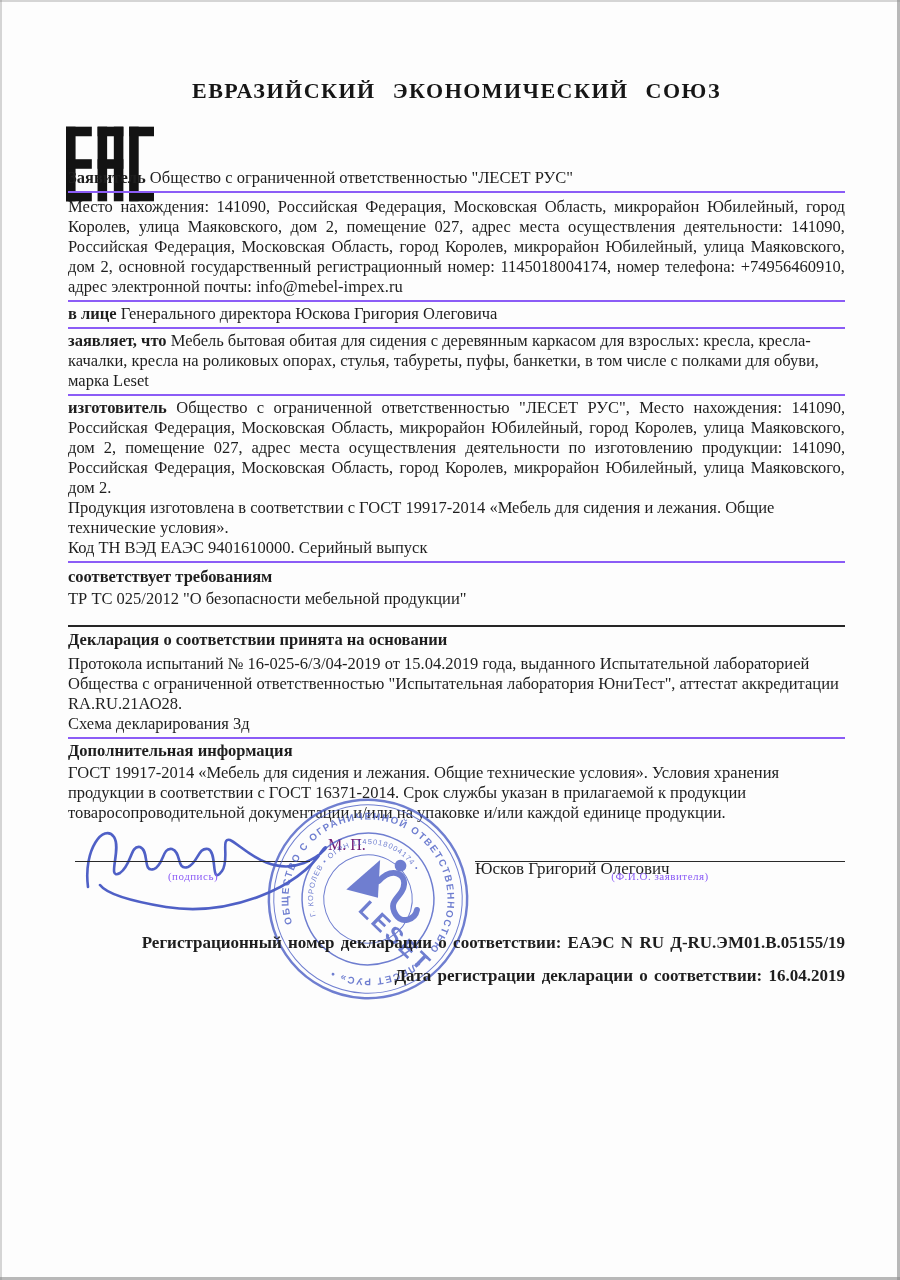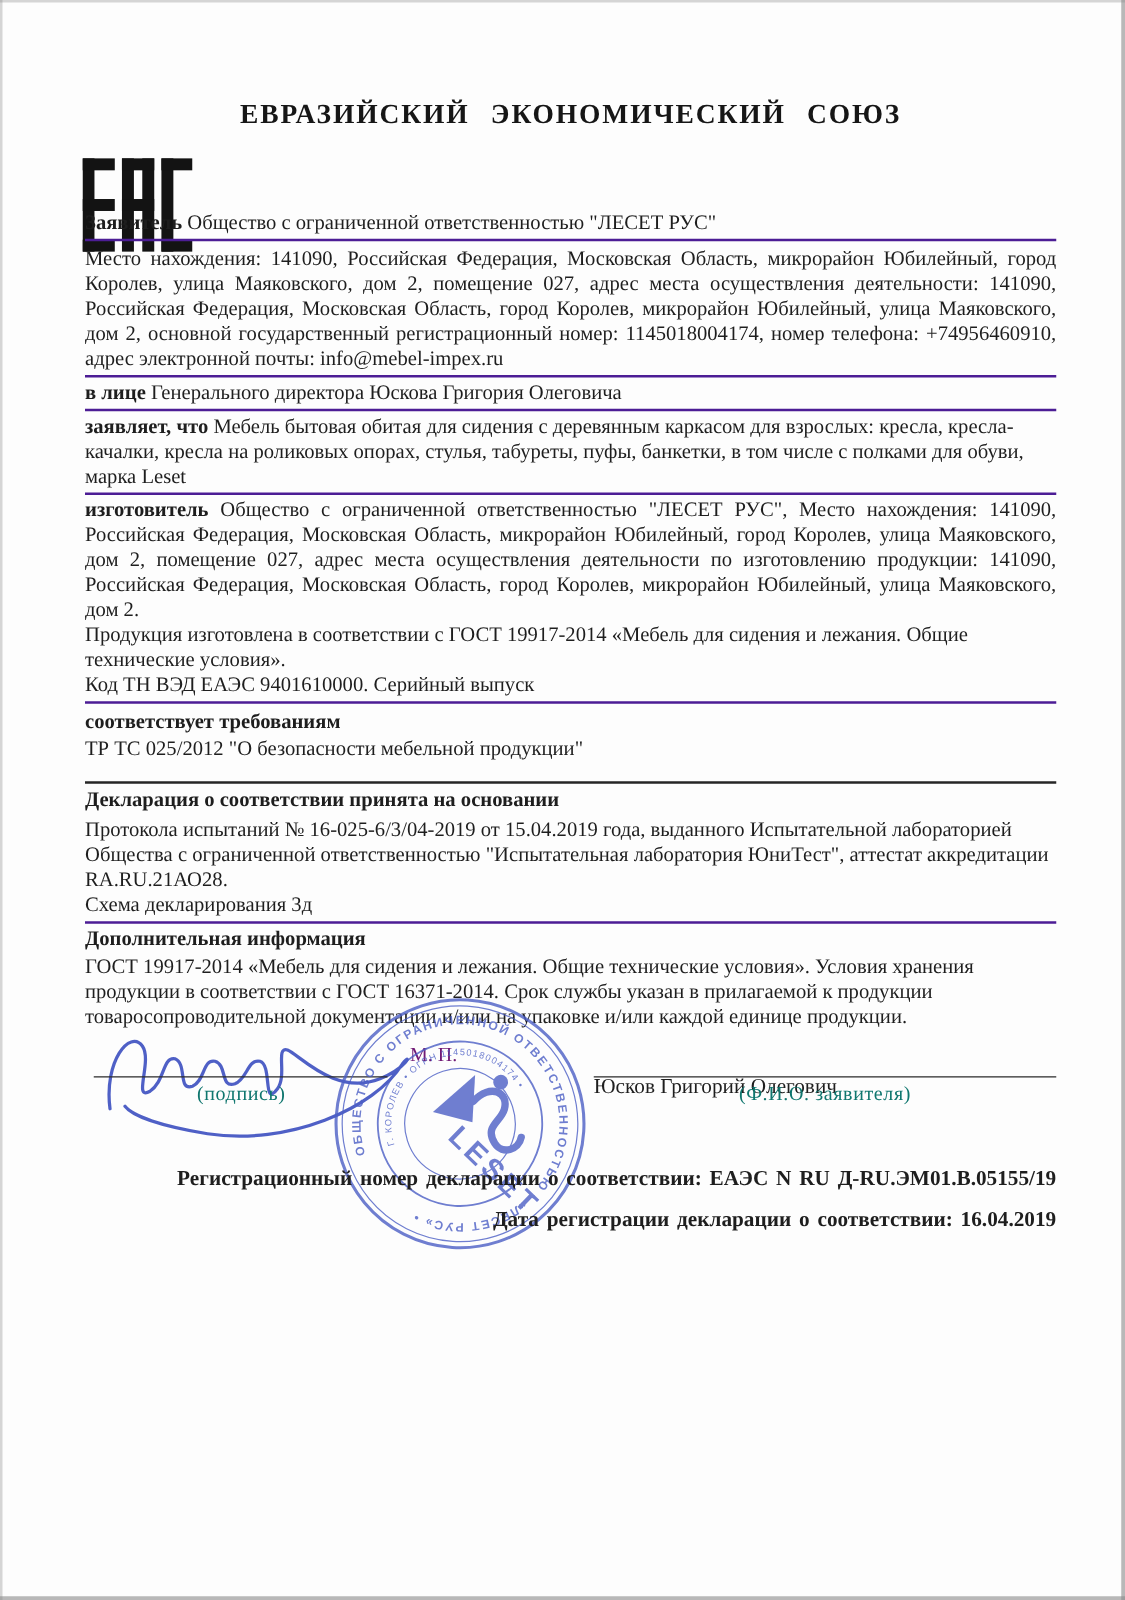--- a/index.html
+++ b/index.html
@@ -37,7 +37,7 @@
 
   .row{position:relative;}
   .lbl{font-weight:bold;}
-  .rule-b{border-bottom:2px solid #4c1d95;padding-bottom:3px;}
+  .rule-b{border-bottom:2px solid #8b5cf6;padding-bottom:3px;}
   .rule-t{border-top:2px solid #262626;padding-top:3px;}
   .just{text-align:justify;}
 

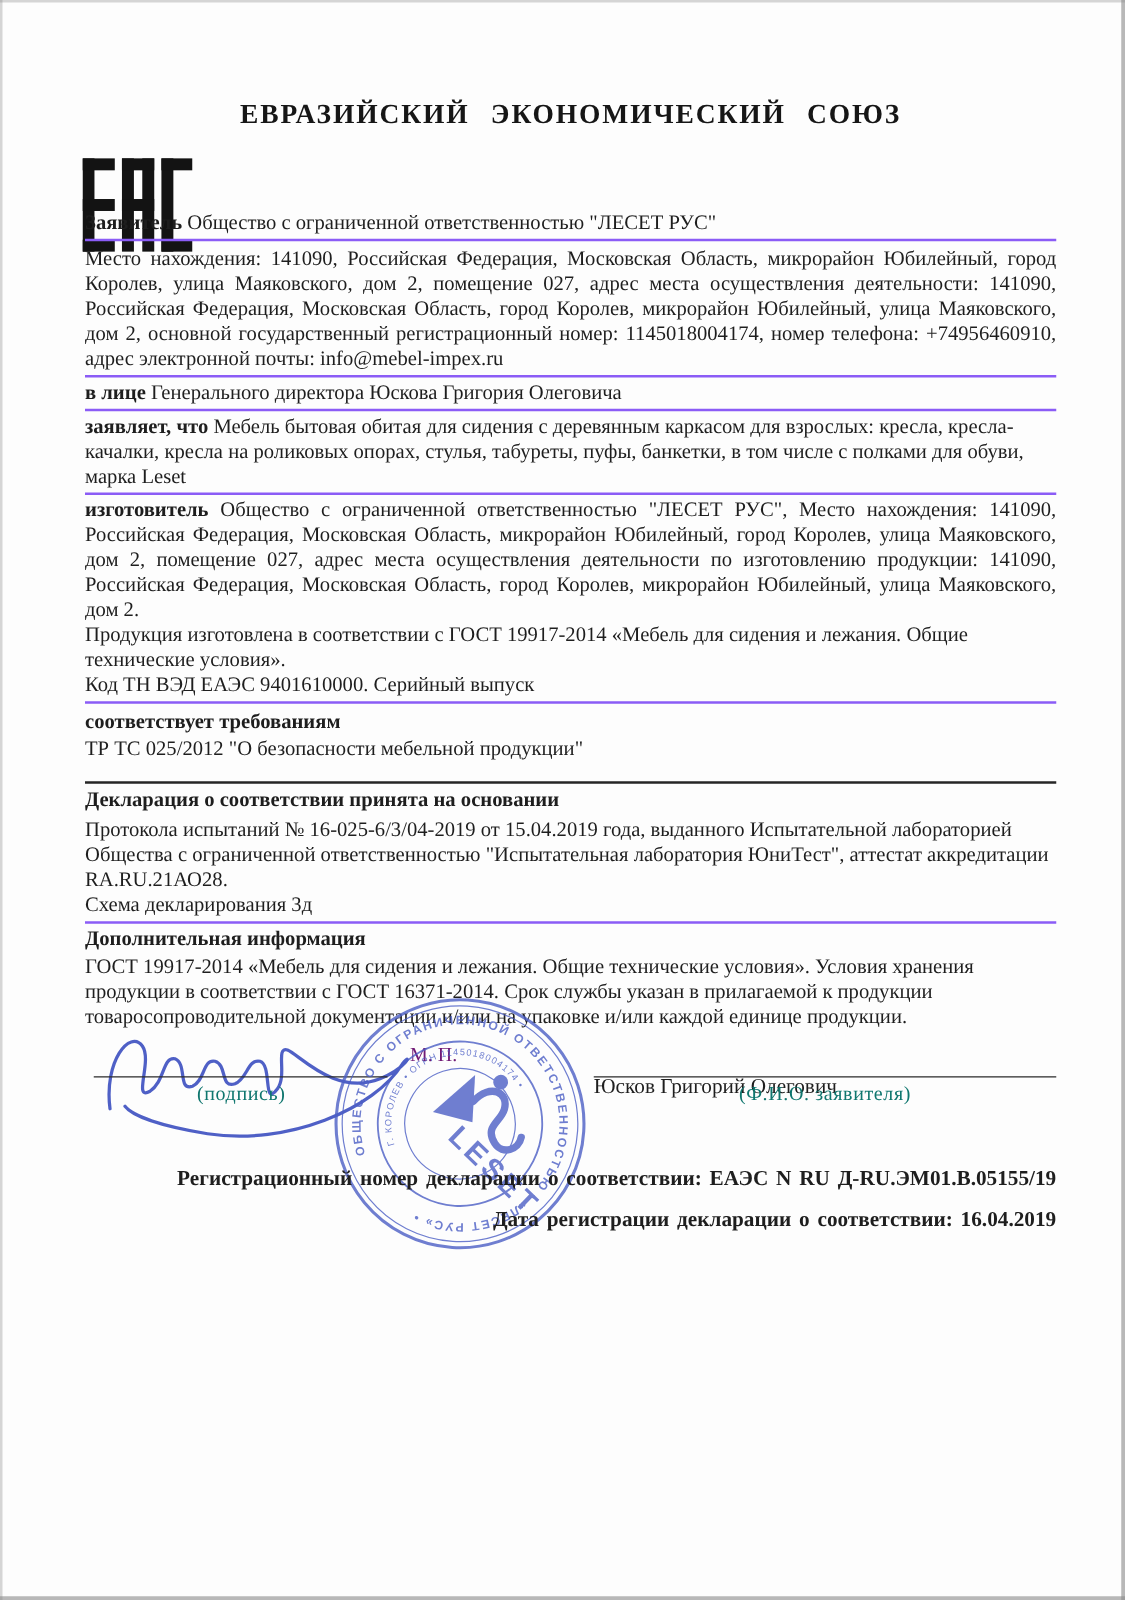--- a/index.html
+++ b/index.html
@@ -51,7 +51,7 @@
   .sigline{position:absolute;height:0;border-top:1.5px solid #2a2a2a;}
   .sigline-left{left:7px;width:235px;top:36px;}
   .sigline-right{left:407px;width:370px;top:36px;}
-  .caption{position:absolute;font-size:16px;letter-spacing:.5px;color:#0f766e;}
+  .caption{position:absolute;font-size:11px;letter-spacing:.5px;color:#8b5cf6;}
   .cap-sign{left:60px;top:41px;width:130px;text-align:center;}
   .cap-fio{left:407px;top:41px;width:370px;text-align:center;}
   .fio-name{position:absolute;left:407px;top:8px;width:370px;text-align:left;font-size:17px;margin-top:26px;}

